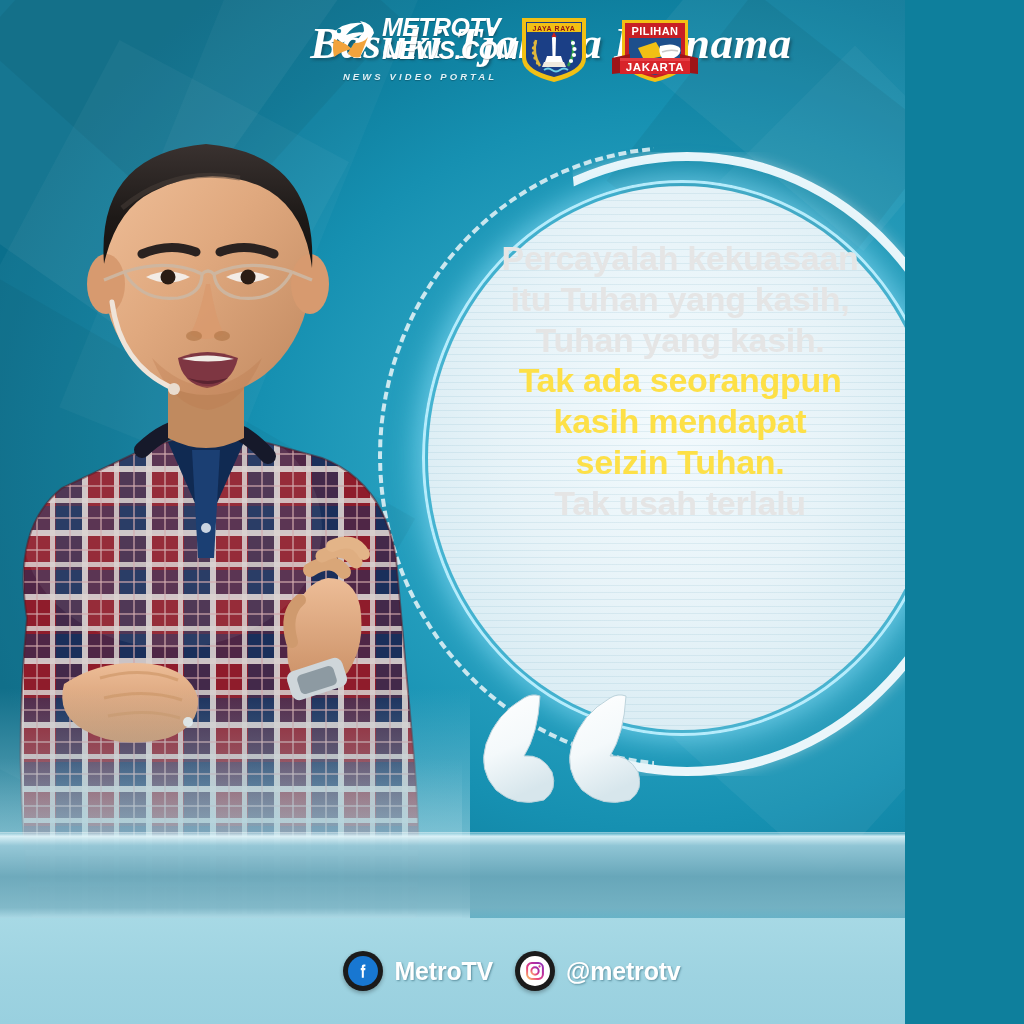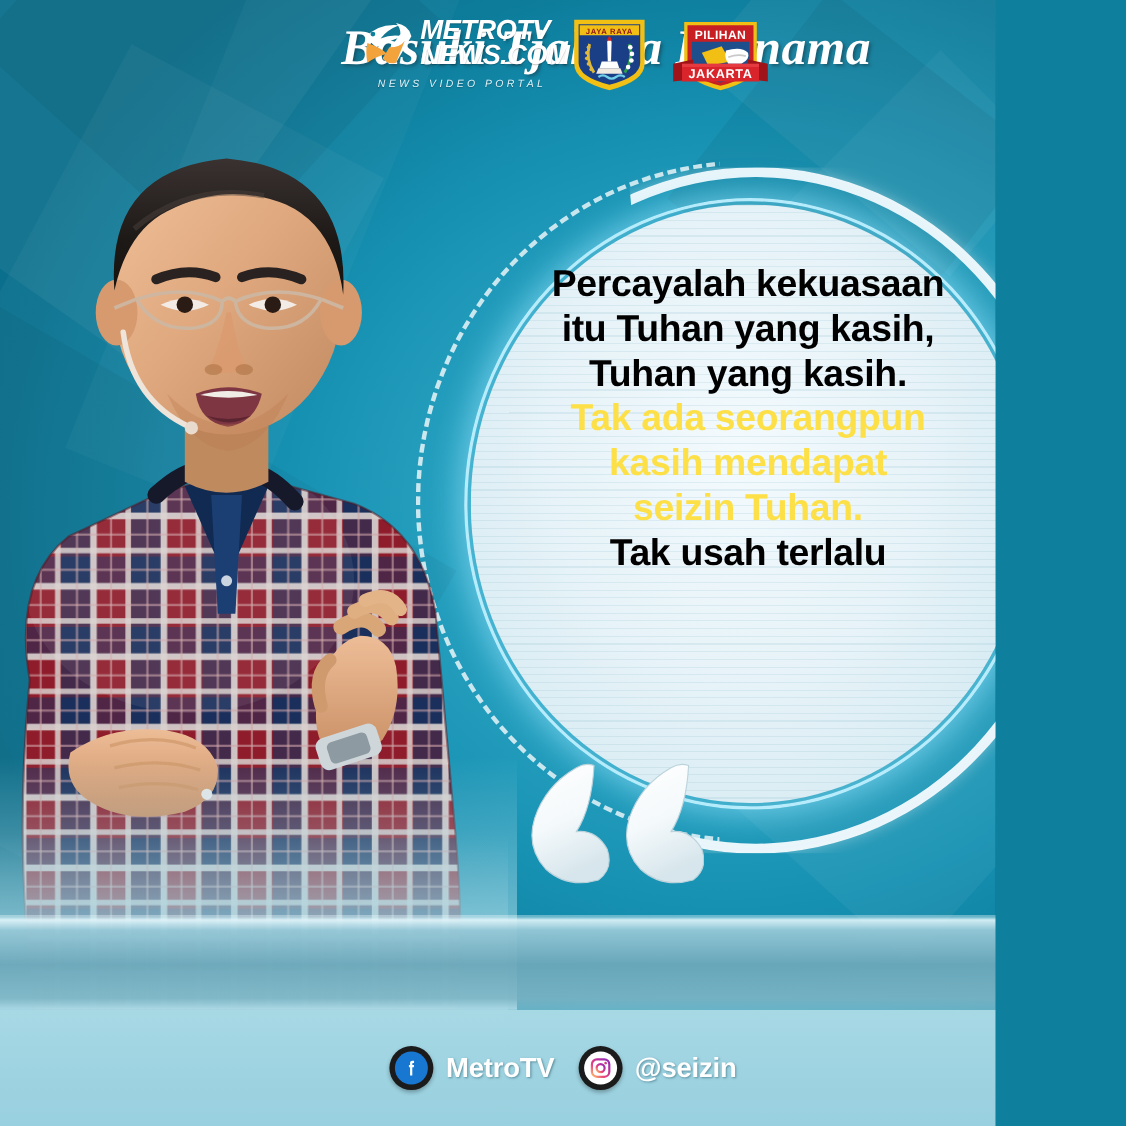--- a/index.html
+++ b/index.html
@@ -45,7 +45,7 @@
   }
   .metro-tag{
     text-align:center; color:#dff2f8; font-size:9.5px; letter-spacing:3.1px;
-    font-weight:400; font-style:italic; margin-top:9px;
+    font-weight:700; font-style:italic; margin-top:9px;
     text-shadow:0 1px 1px rgba(0,0,0,.25);
   }
 

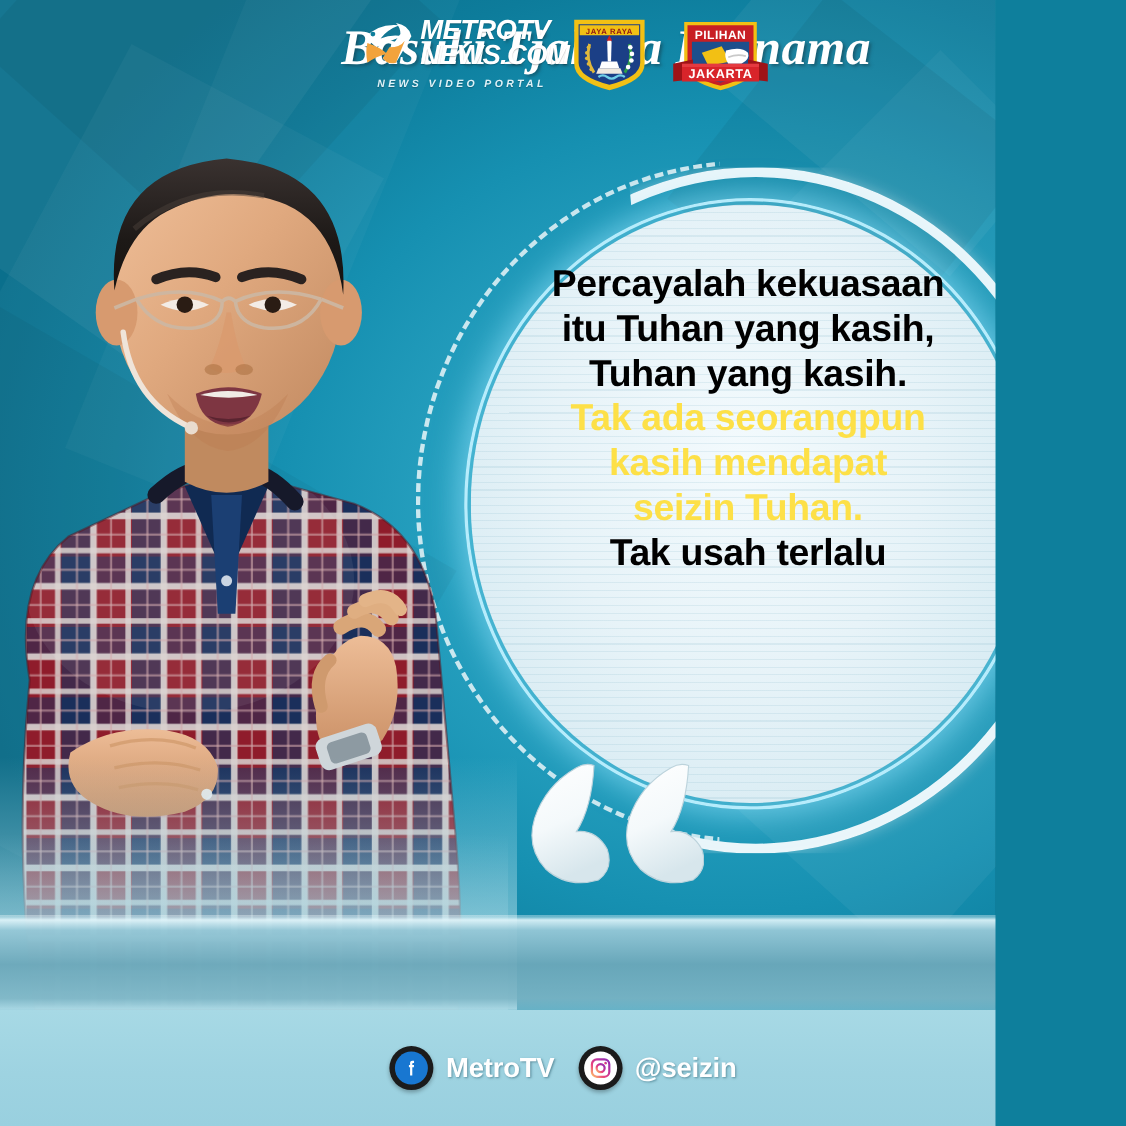--- a/index.html
+++ b/index.html
@@ -95,7 +95,7 @@
     letter-spacing:-.3px;
   }
   .quote .ln{ display:block; white-space:nowrap; }
-  .navy{ color:#000000; }
+  .navy{ color:#e5e5e5; }
   .red{ color:#fde047; }
 
   

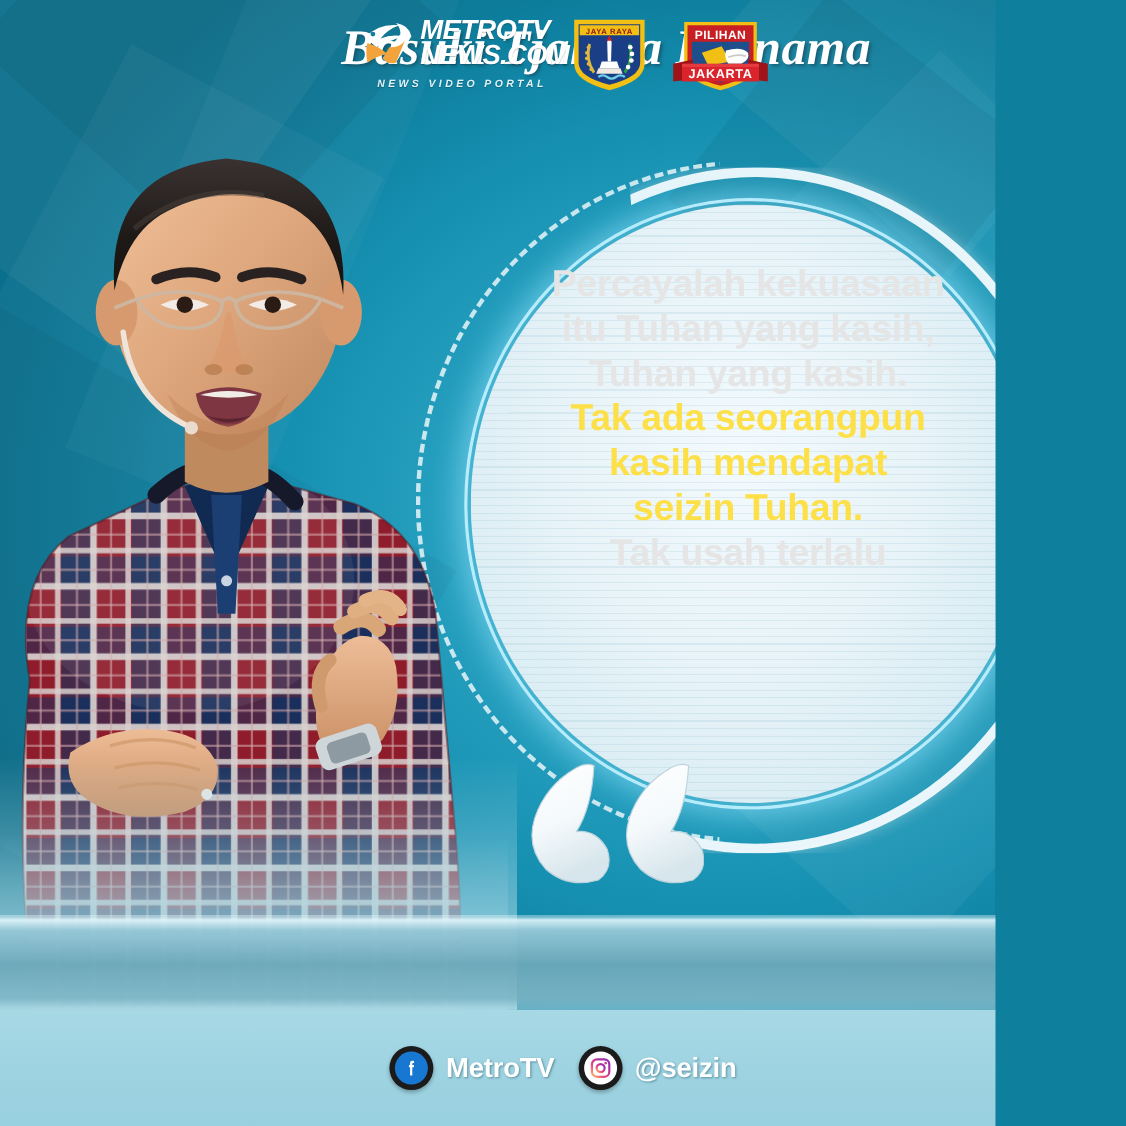--- a/index.html
+++ b/index.html
@@ -440,7 +440,7 @@
             </svg>
           </div>
         </div>
-        <span class="shandle">@seizin</span>
+        <span class="shandle">@metrotv</span>
       </div>
     </div>
 

